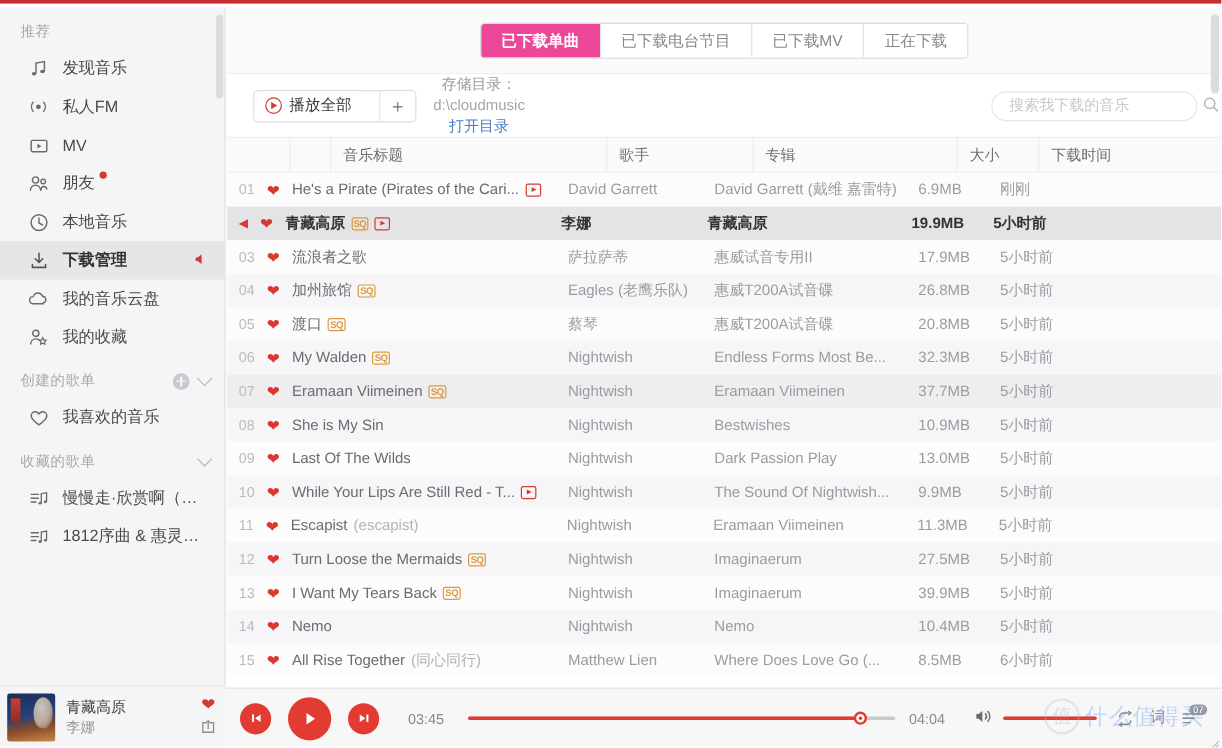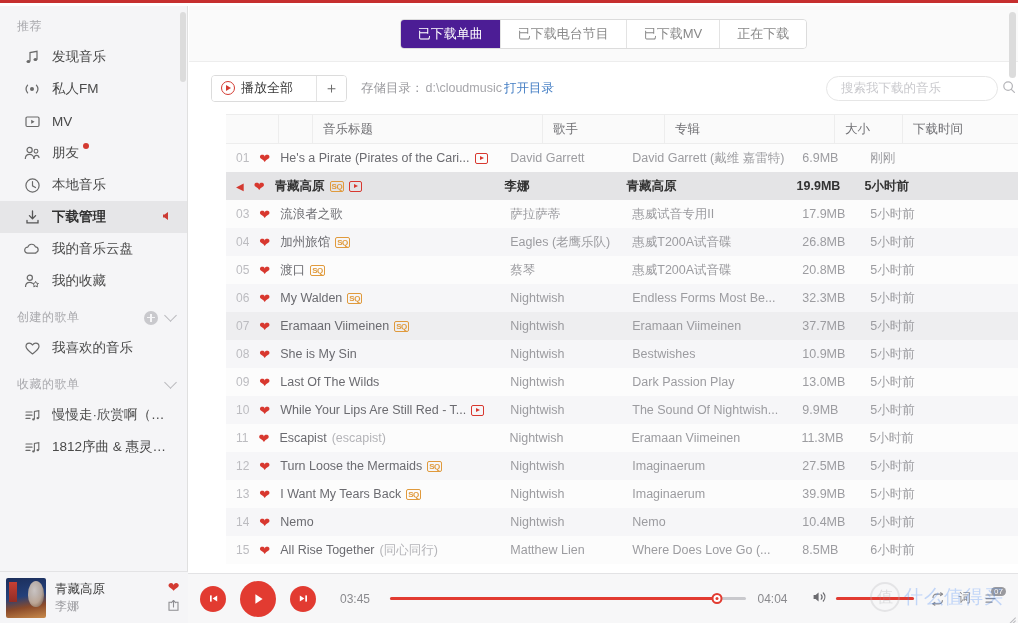--- a/index.html
+++ b/index.html
@@ -123,7 +123,7 @@
     border-left: 1px solid #e3e3e3; cursor: pointer; white-space: nowrap;
   }
   .tab:first-child { border-left: none; }
-  .tab.active { background: #4c1d95; color: #fff; font-weight: normal; }
+  .tab.active { background: #ec4899; color: #fff; font-weight: bold; }
 
   
   #toolbar {

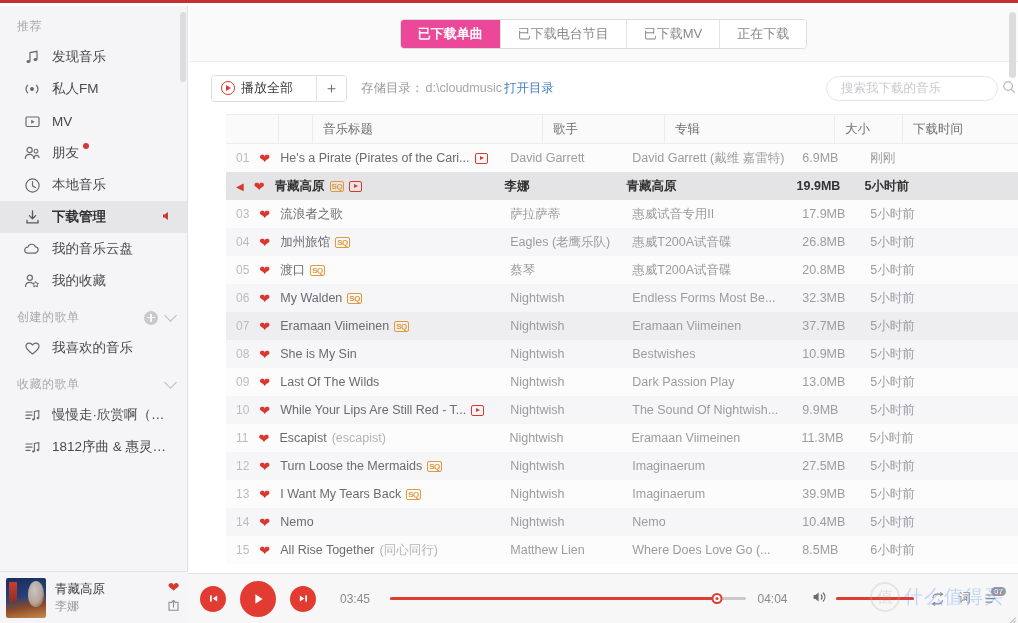--- a/index.html
+++ b/index.html
@@ -150,7 +150,7 @@
     border-left: 1px solid #e3e3e3; color: #6c6c6c; font-size: 15px; cursor: pointer;
     background: #fff;
   }
-  #dirinfo { margin-left: 14px; font-size: 12.5px; color: #9b9b9f; display: flex; align-items: center; gap: 2px; }
+  #dirinfo { margin-left: 14px; font-size: 12.5px; color: #9b9b9f; display: flex; align-items: center; gap: 2px; flex-direction: column; }
   #dirinfo .path { color: #a6a6aa; }
   #dirinfo .openlink { color: #447ec4; cursor: pointer; }
   #searchbox {

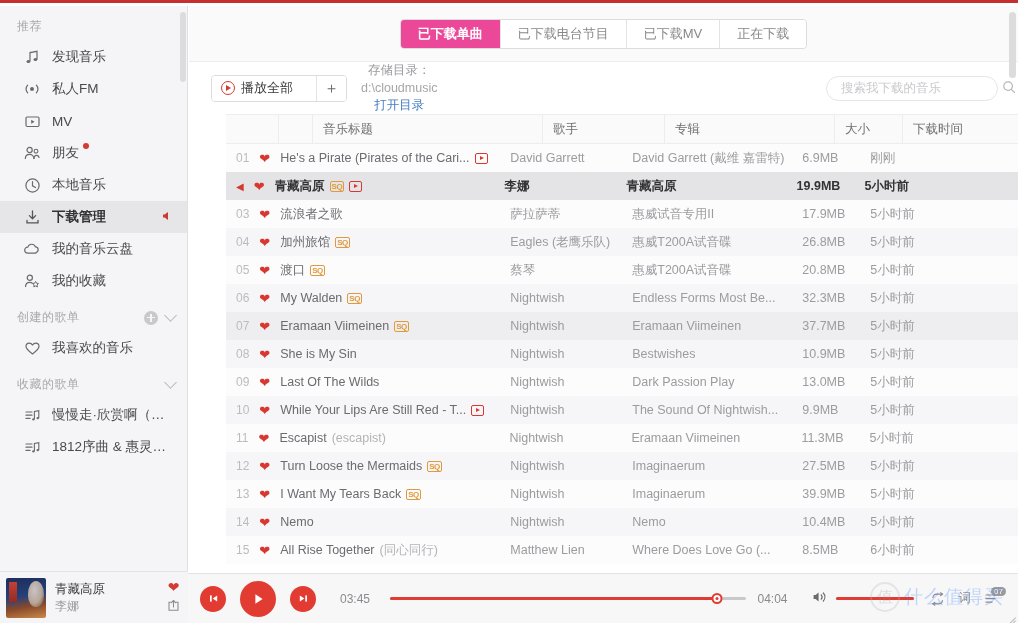--- a/index.html
+++ b/index.html
@@ -164,7 +164,7 @@
   #searchbox input::placeholder { color: #c9c9cd; }
 
   
-  #table { width: 100%; padding-left: 37px; }
+  #table { width: 100%; }
   #thead {
     display: flex; height: 30px; align-items: center;
     background: #fafafa; border-top: 1px solid #ededed; border-bottom: 1px solid #ededed;

